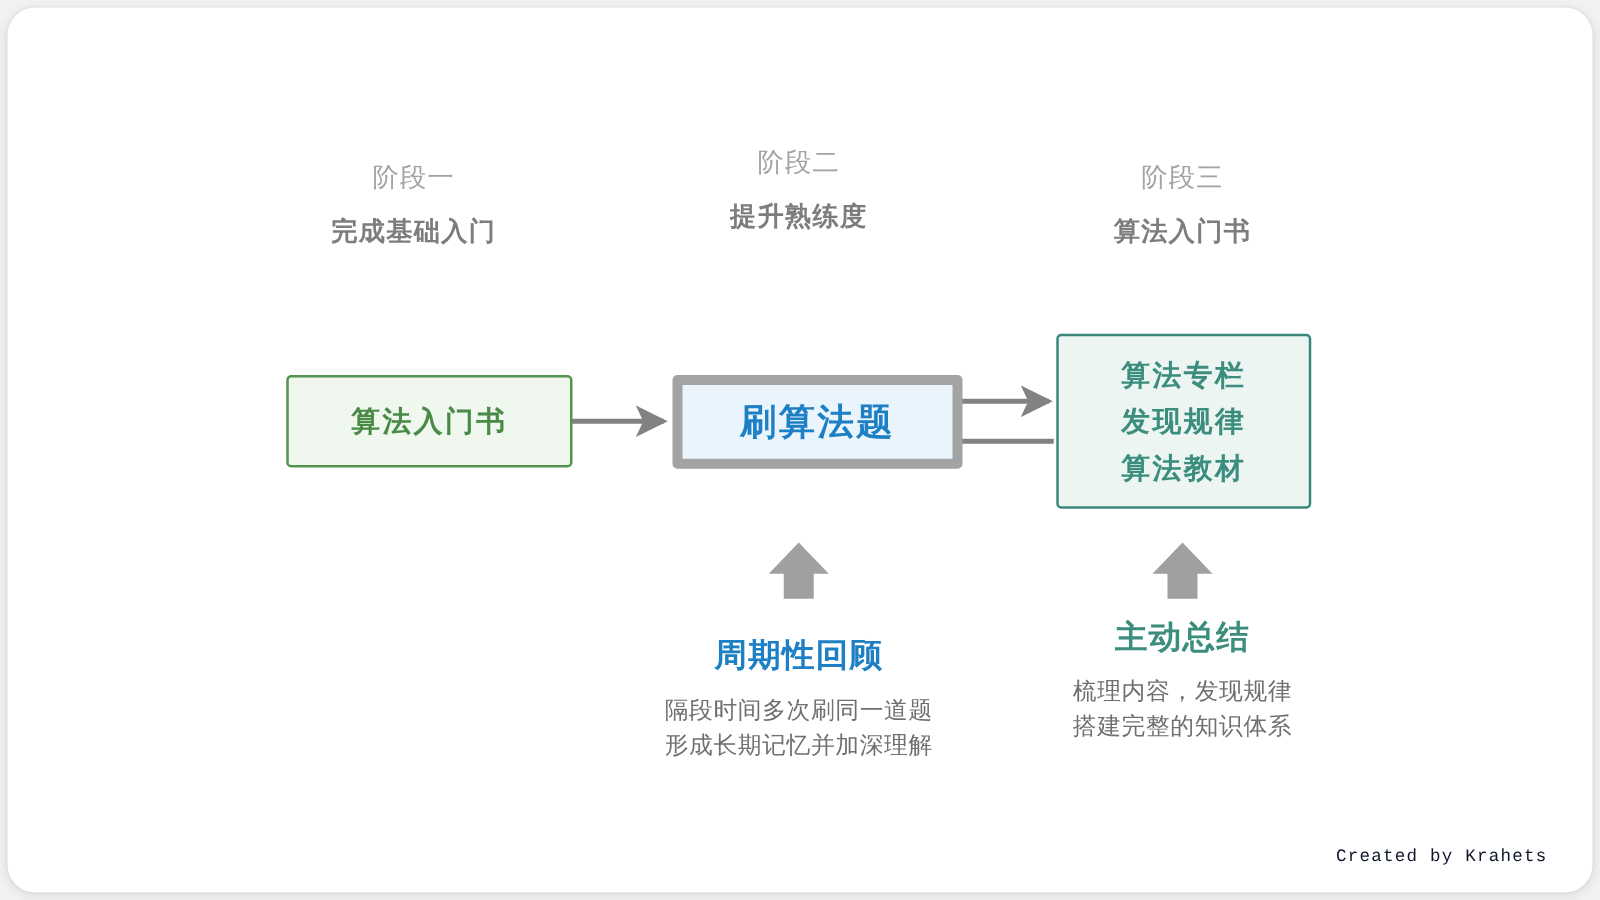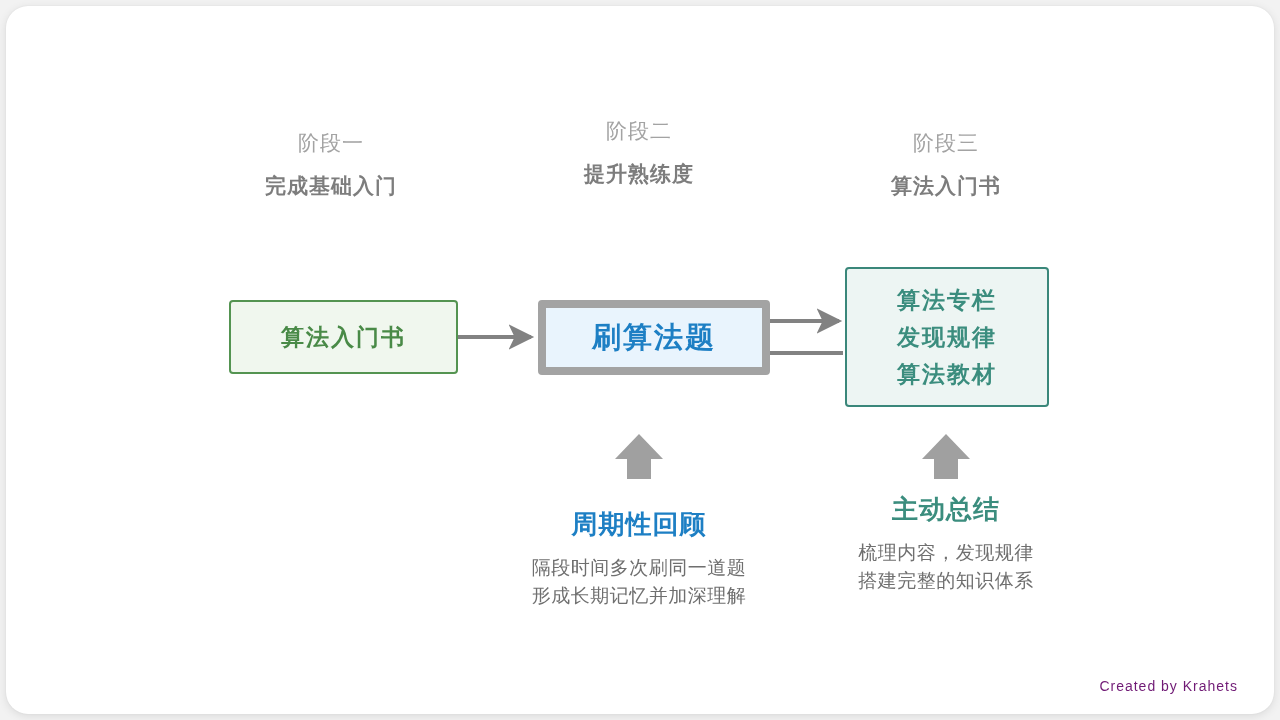--- a/index.html
+++ b/index.html
@@ -138,9 +138,9 @@
     position: absolute;
     right: 42px;
     bottom: 26px;
-    font-family: Liberation Sans, sans-serif;
+    font-family: Liberation Mono, monospace;
     font-size: 14px;
-    color: #701a75;
+    color: #0f172a;
     letter-spacing: 1px;
   }
 </style>

